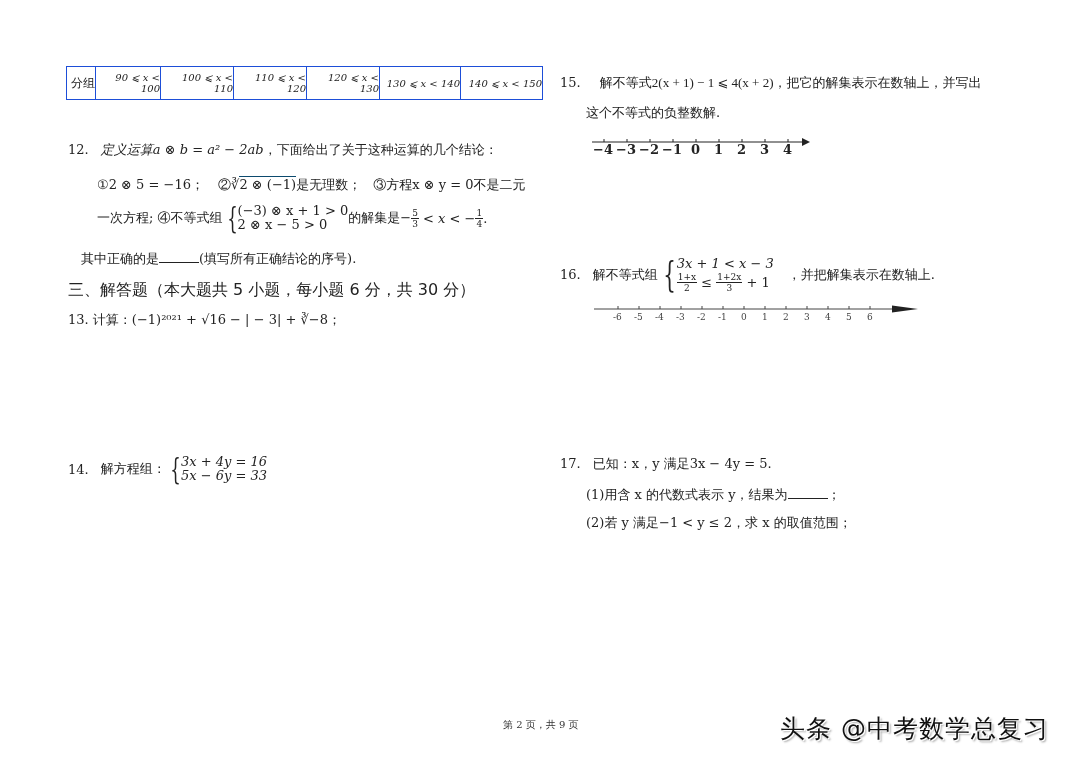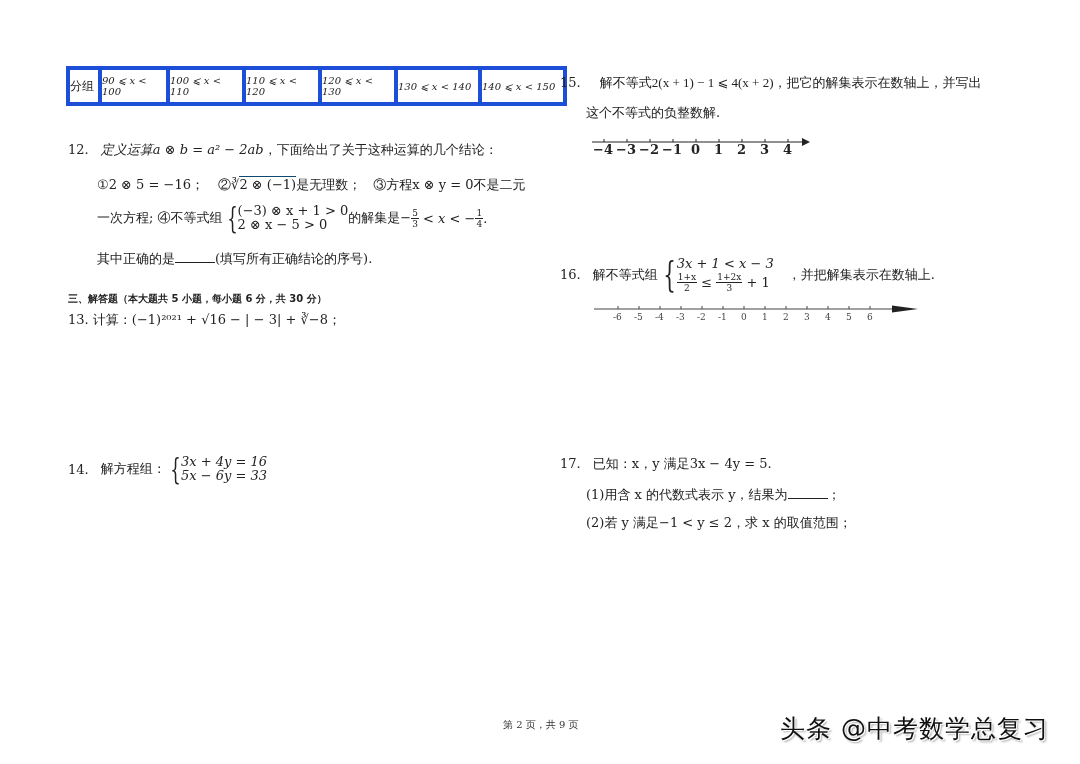--- a/index.html
+++ b/index.html
@@ -9,7 +9,7 @@
   .math { font-family:"DejaVu Serif","Liberation Serif",serif; }
   .mi { font-style:italic; }
   table.freq { position:absolute; left:66px; top:66px; border-collapse:collapse; }
-  table.freq td { border:4px solid #1d4ed8; text-align:left; font-size:10px; padding:0; height:32px; }
+  table.freq td { border:1px solid #1d4ed8; text-align:right; font-size:10px; padding:0; height:32px; }
   table.freq tr.r2 td { font-size:13px; }
   .brace { display:inline-block; vertical-align:middle; font-size:30px; line-height:28px; font-weight:200; transform:scaleX(0.55); margin-right:-4px; }
   .sys { display:inline-block; vertical-align:middle; line-height:14px; font-size:13px; }

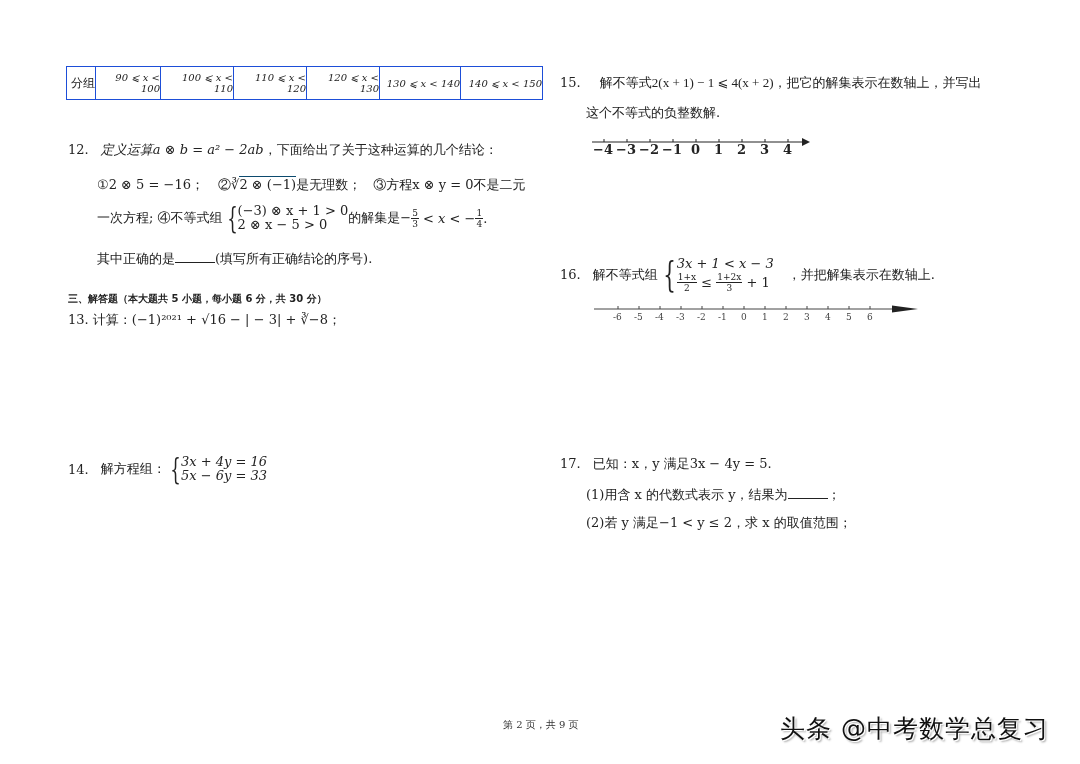--- a/index.html
+++ b/index.html
@@ -54,7 +54,7 @@
   <span style="vertical-align:middle;">一次方程; ④不等式组</span><span class="brace">{</span><span class="sys"><span style="display:block;">(−3) ⊗ x + 1 &gt; 0</span><span style="display:block;">2 ⊗ x − 5 &gt; 0</span></span><span style="vertical-align:middle;">的解集是−</span><span class="frac"><span class="num">5</span><span class="den">3</span></span><span style="vertical-align:middle;" class="mi"> &lt; x &lt; −</span><span class="frac"><span class="num">1</span><span class="den">4</span></span><span style="vertical-align:middle;">.</span>
 </div>
 
-<div class="abs" style="left:97px;top:250px;">
+<div class="abs" style="left:81px;top:250px;">
   <span>其中正确的是</span><span class="blank"></span><span>(填写所有正确结论的序号).</span>
 </div>
 

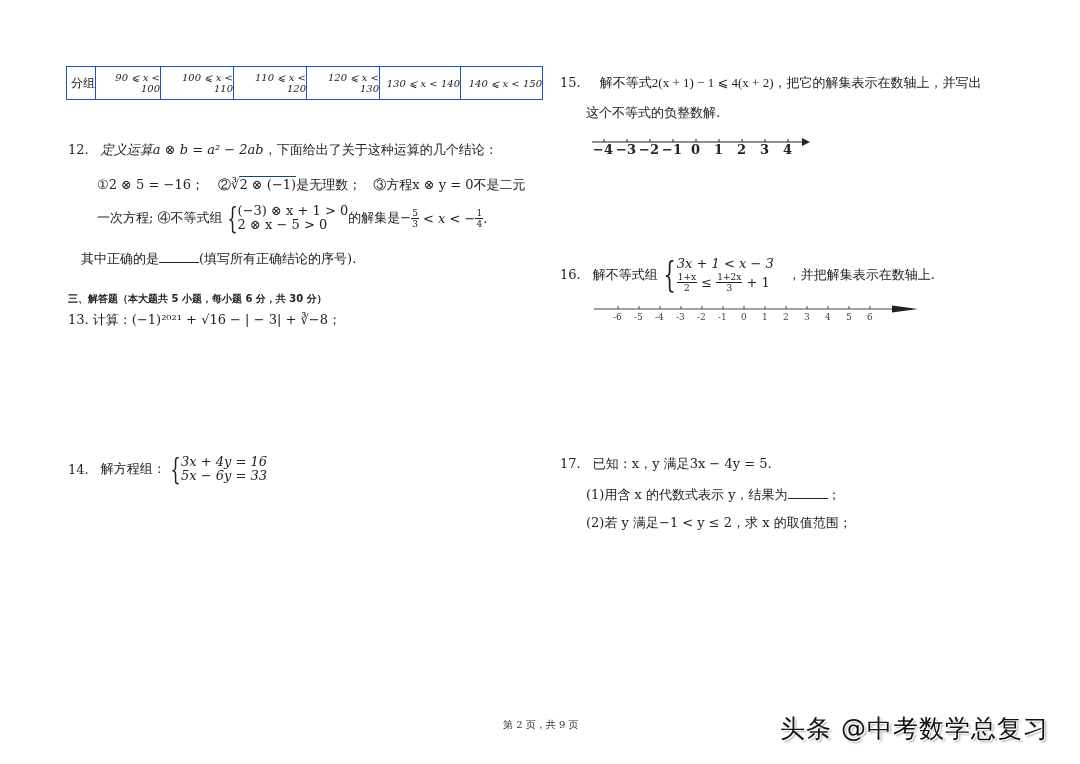--- a/index.html
+++ b/index.html
@@ -17,7 +17,7 @@
   .frac .num { display:block; border-bottom:1px solid #222; padding:0 1px; }
   .frac .den { display:block; }
   .blank { display:inline-block; width:40px; border-bottom:1px solid #222; height:12px; vertical-align:baseline; }
-  .heading { font-family:"DejaVu Sans","Liberation Sans",sans-serif; font-weight:bold; font-size:10px;margin-top:12px; }
+  .heading { font-family:"DejaVu Sans","Liberation Sans",sans-serif; font-weight:normal; font-size:16px; }
   .footer { font-size:10px; color:#333; }
   .watermark { font-family:"DejaVu Sans","Liberation Sans",sans-serif; font-size:25px; color:#111;
                text-shadow:1px 1px 0 #fff, -1px -1px 0 #fff, 2px 2px 2px rgba(0,0,0,0.35); letter-spacing:1px; }

